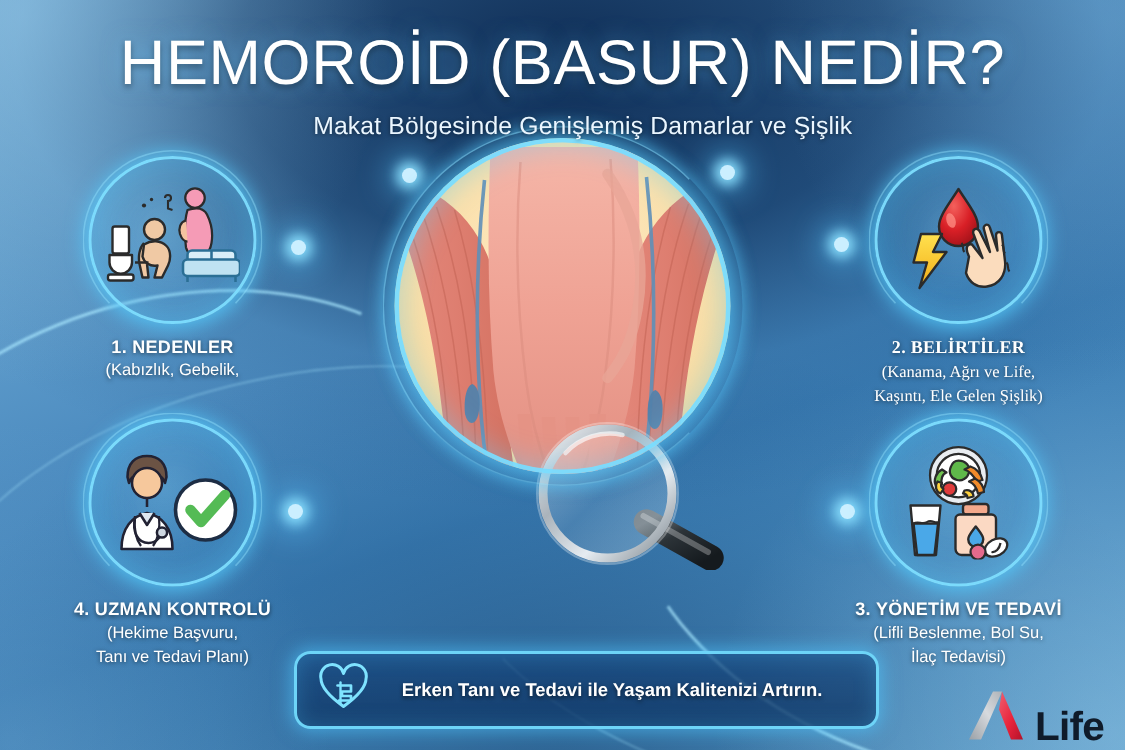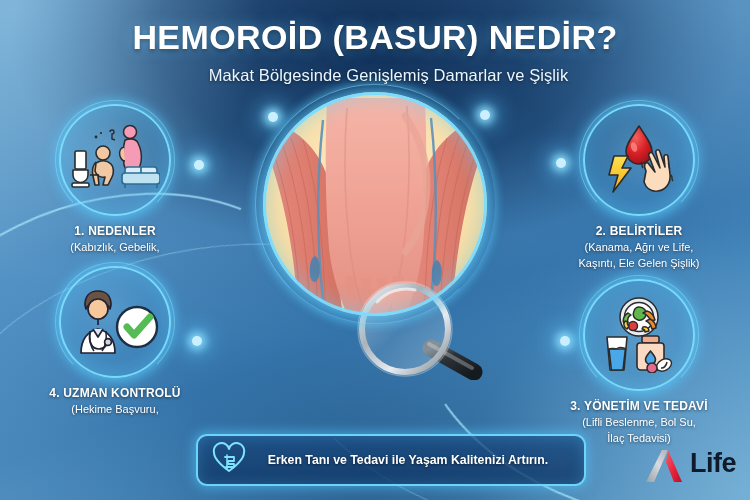--- a/index.html
+++ b/index.html
@@ -52,7 +52,7 @@
   
   .header { position: absolute; top: 18px; left: 0; width: 100%; text-align: center; z-index: 8; }
   .title {
-    font-size: 34px; font-weight: bold; color: #ffffff; letter-spacing: .4px;
+    font-size: 42px; font-weight: normal; color: #ffffff; letter-spacing: .4px;
     text-shadow: 0 0 14px rgba(110,200,255,0.55), 0 2px 4px rgba(0,0,0,0.45);
   }
   .subtitle {

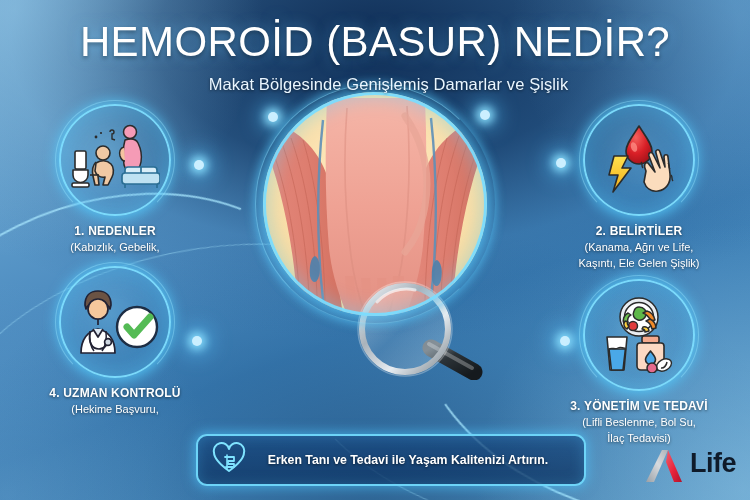--- a/index.html
+++ b/index.html
@@ -286,7 +286,7 @@
     </div>
   </div>
 
-  <div class="node node-right" style="top: 104px;">
+  <div class="node node-right" style="top: 104px; font-family: Liberation Serif, serif;">
     <div class="circle">
       <div class="icons">
         <svg width="90" height="74" viewBox="0 0 90 74">

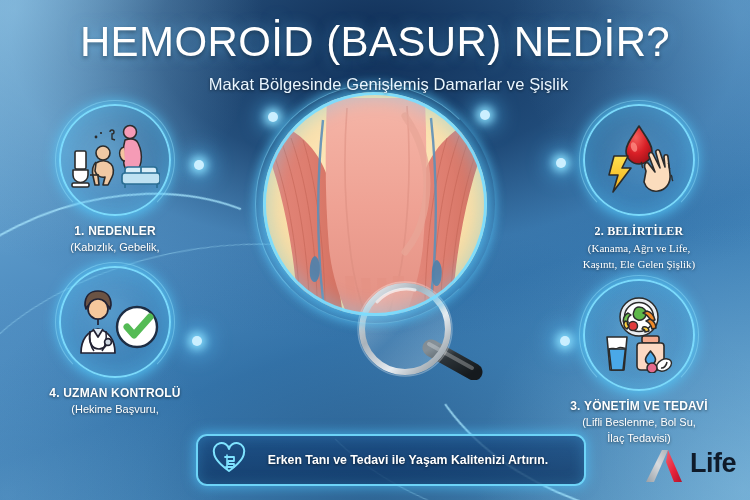--- a/index.html
+++ b/index.html
@@ -329,7 +329,7 @@
     </div>
   </div>
 
-  <div class="node node-left" style="top: 266px;">
+  <div class="node node-left" style="top: 279px;">
     <div class="circle">
       <div class="icons">
         <svg width="92" height="70" viewBox="0 0 92 70">

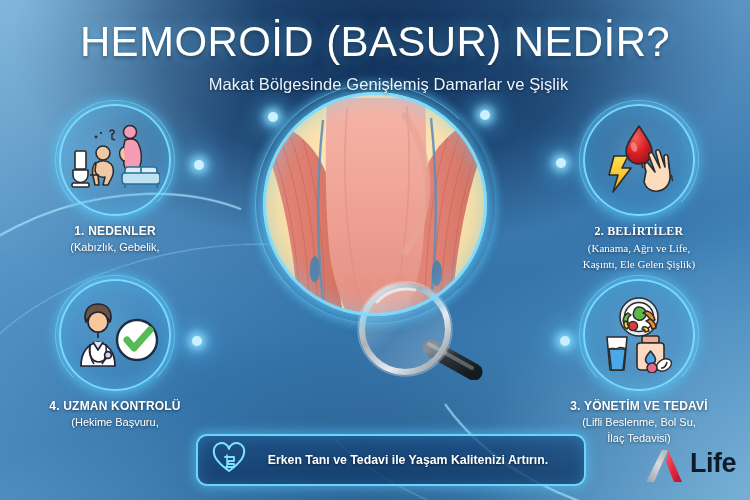--- a/index.html
+++ b/index.html
@@ -357,6 +357,7 @@
     <div class="label">
       <div class="lt">4. UZMAN KONTROLÜ</div>
       <div class="ld">(Hekime Başvuru,</div>
+      <div class="ld">Tanı ve Tedavi Planı)</div>
     </div>
   </div>
 

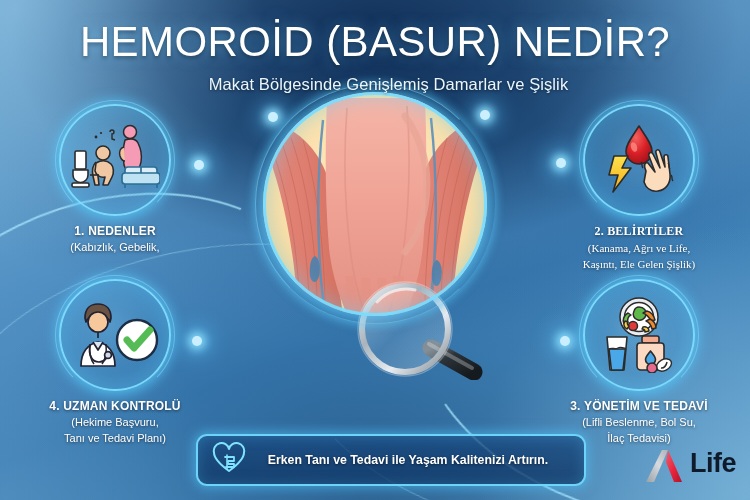--- a/index.html
+++ b/index.html
@@ -110,7 +110,7 @@
   .banner-text { flex: 1; text-align: center; color: #fff; font-size: 12.3px; font-weight: bold; line-height: 16px; text-shadow: 0 1px 3px rgba(0,0,0,0.6); }
 
   
-  .logo { position: absolute; right: 14px; bottom: 12px; display: flex; align-items: flex-start; z-index: 9; }
+  .logo { position: absolute; right: 14px; bottom: 0; display: flex; align-items: flex-end; z-index: 9; }
   .logo-text { font-size: 27px; font-weight: bold; color: #0f1b2a; letter-spacing: -0.5px; margin-left: -2px; }
 </style>
 </head>

